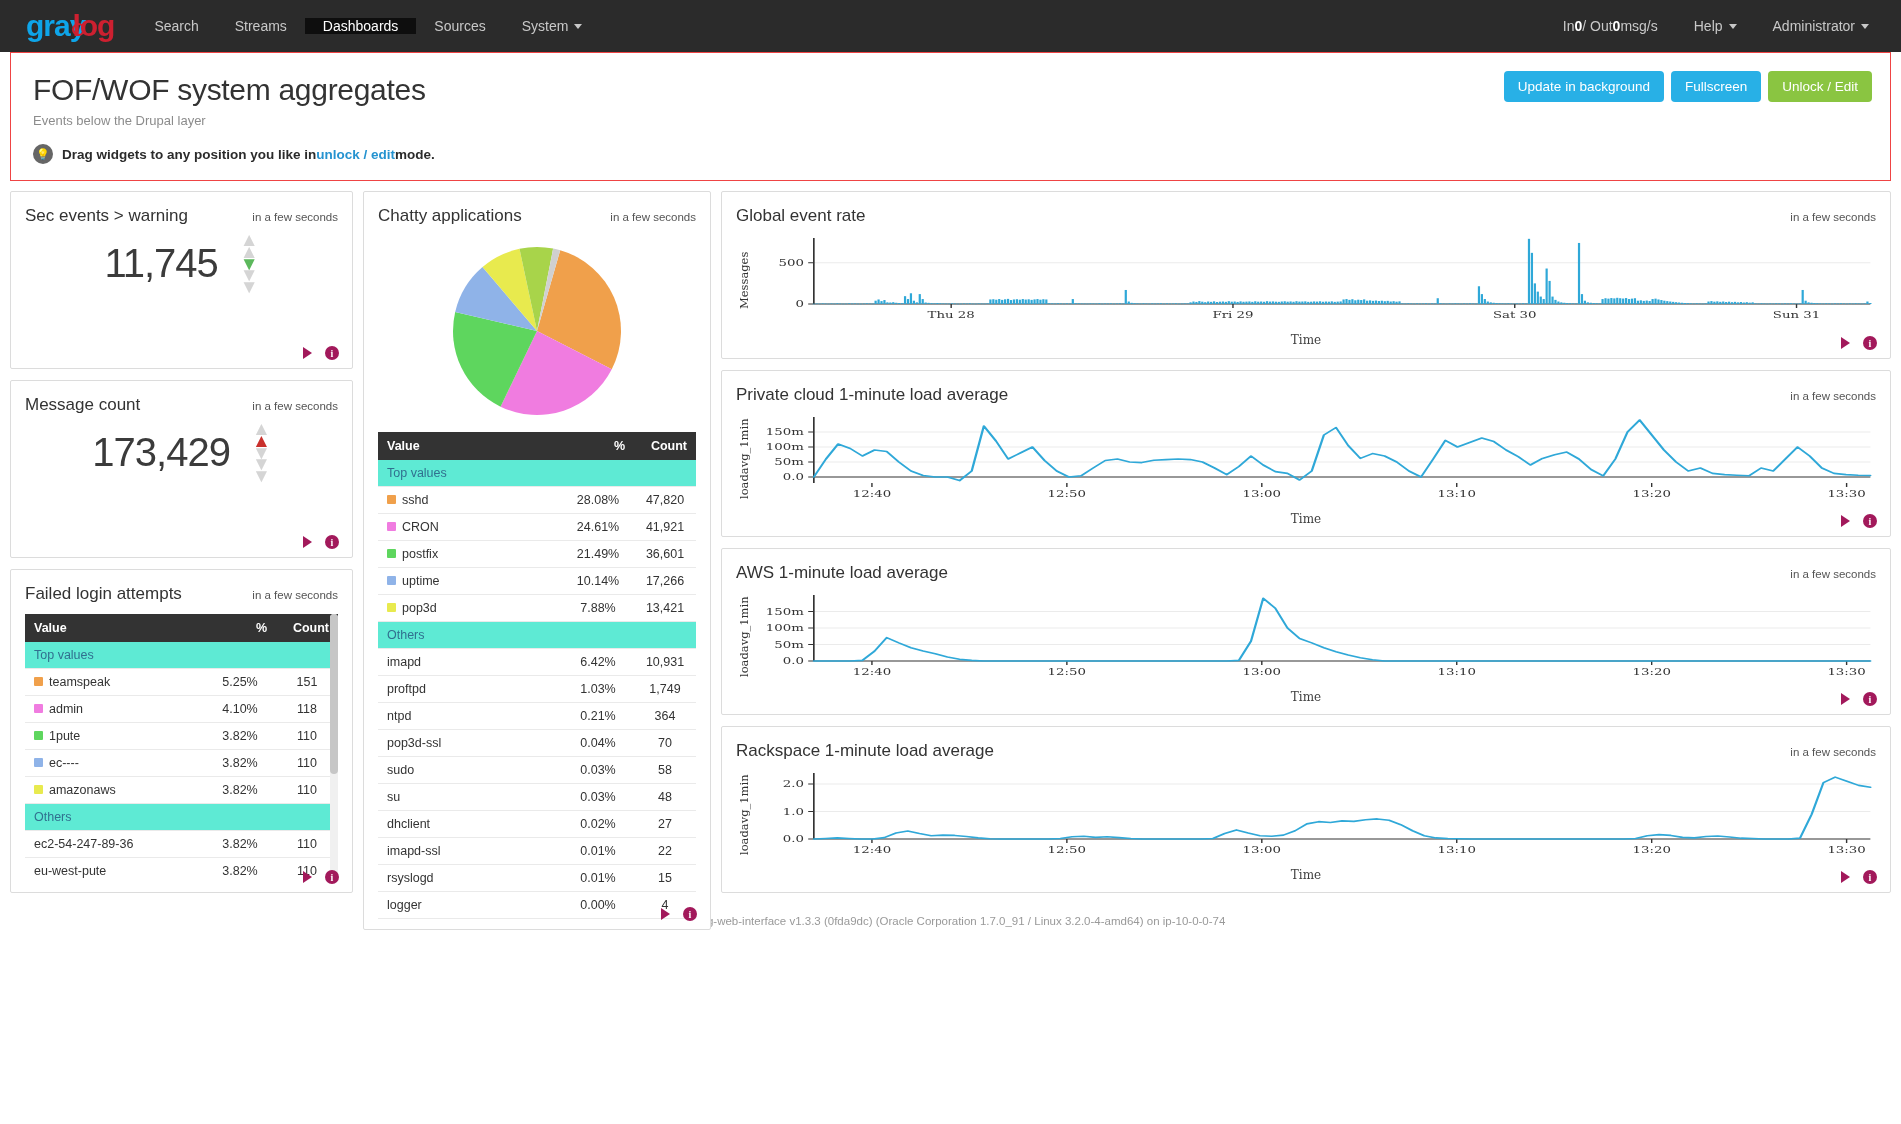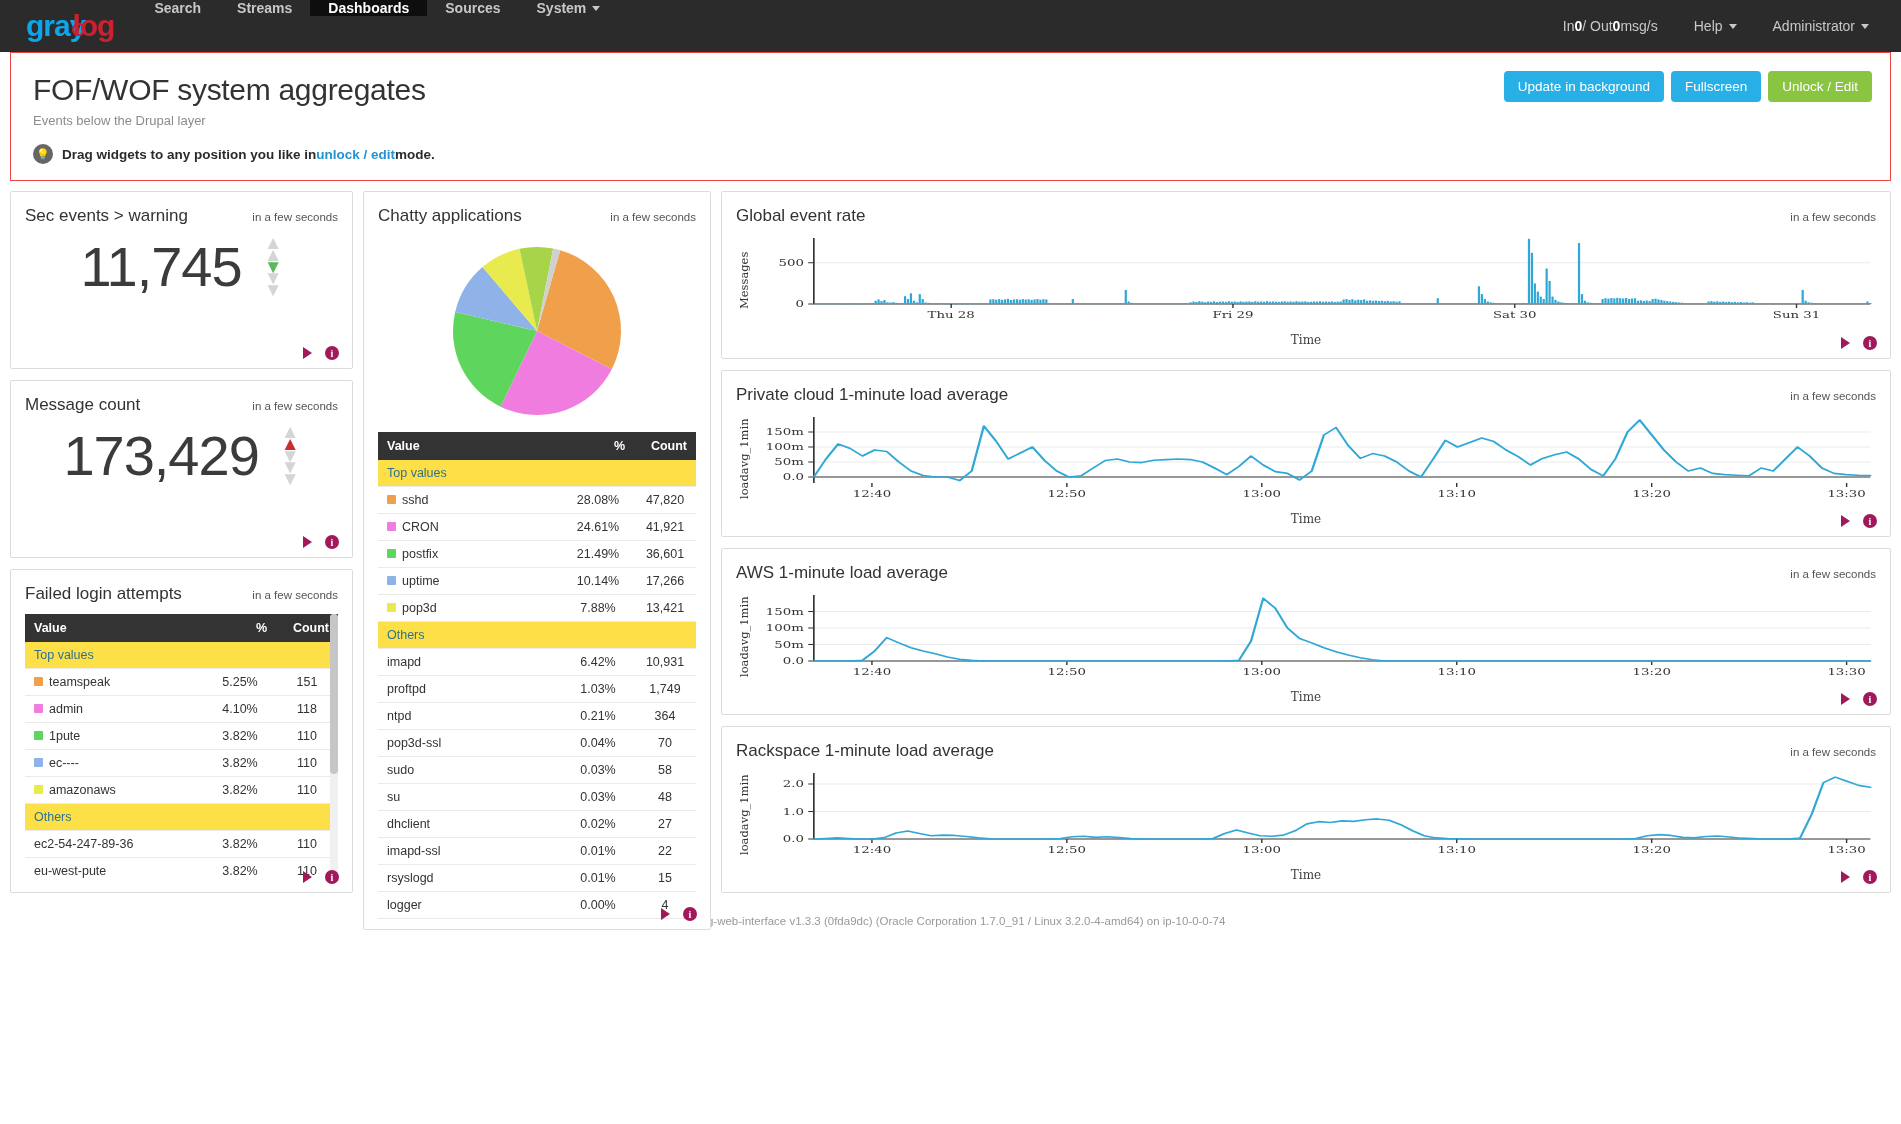--- a/index.html
+++ b/index.html
@@ -29,7 +29,7 @@
     border-radius: 50%; border: 2px solid #cd2030;
     margin: 0 -13px 0 -13px; position: relative; top: 3px;
   }
-  .nav-items { display: flex; align-items: flex-start; font-weight: bold; }
+  .nav-items { display: flex; align-items: center; }
   .nav-item {
     display: flex; align-items: center;
     padding: 0 18px; font-size: 14px; color: #c8c8c8;

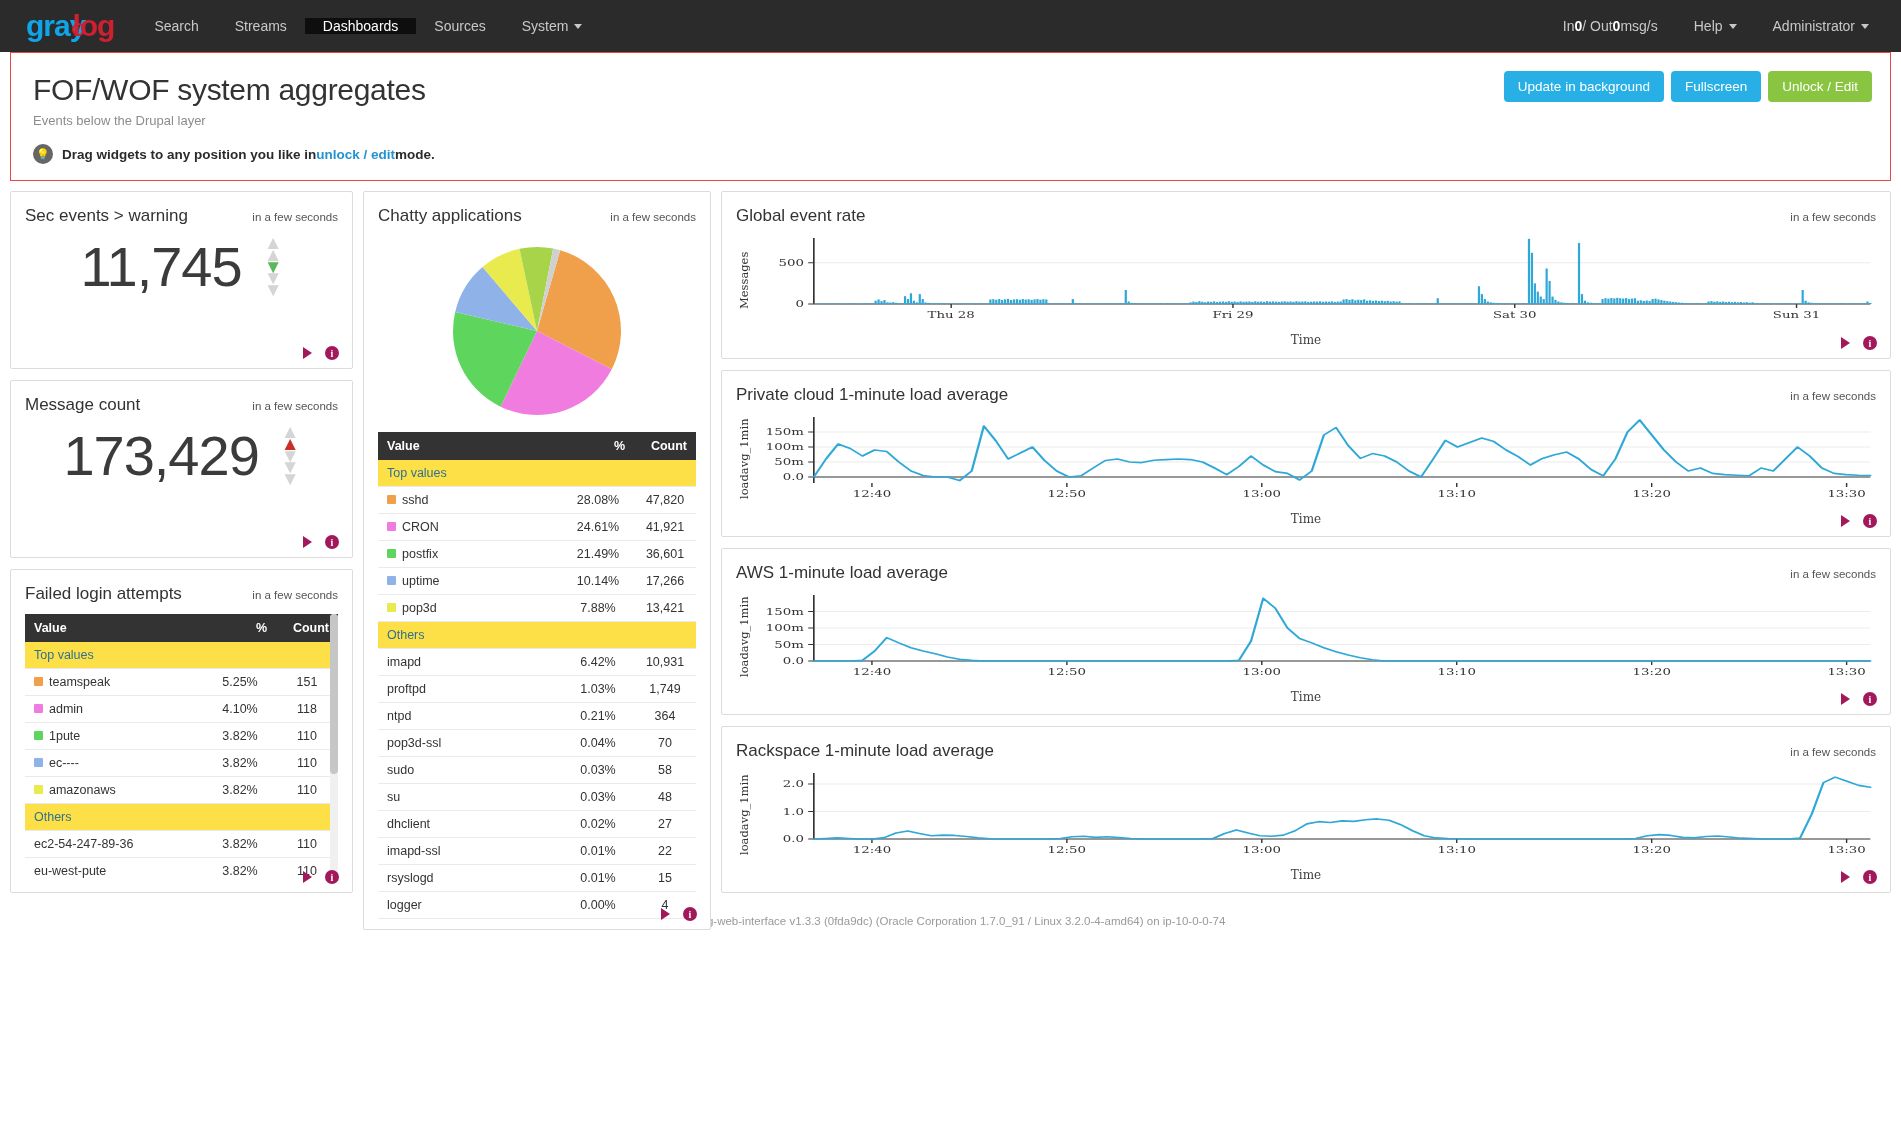--- a/index.html
+++ b/index.html
@@ -111,7 +111,7 @@
 
   
   .num-body { display: flex; align-items: center; justify-content: center; padding: 8px 0 26px 0; }
-  .big-num { font-size: 56px; color: #3b3b3b; font-weight: normal; letter-spacing: -1px; }
+  .big-num { font-size: 40px; color: #3b3b3b; font-weight: normal; letter-spacing: -1px; }
   .trend { margin-left: 22px; display: flex; flex-direction: column; align-items: center; line-height: .62; }
   .chev { font-size: 19px; color: #d5d5d5; }
   .chev.up-on { color: #c9302c; }

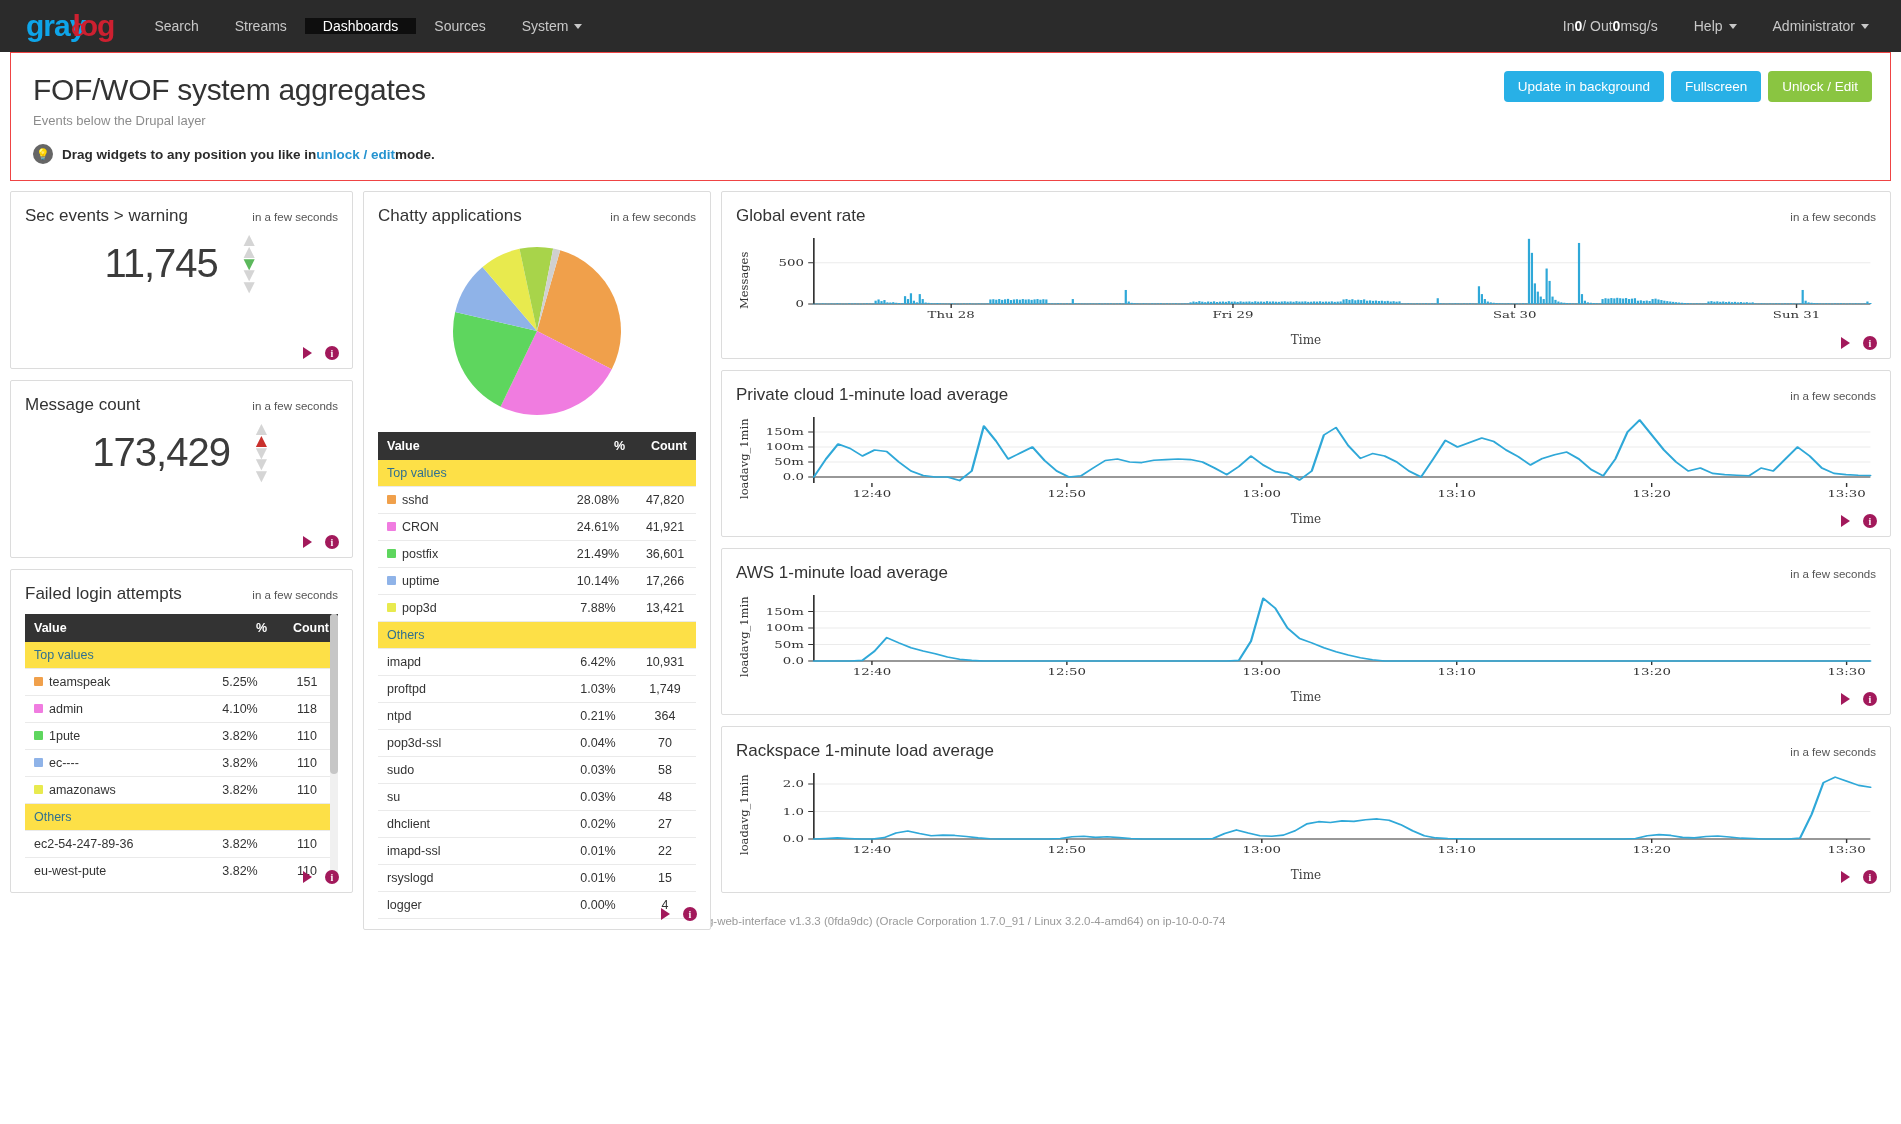--- a/index.html
+++ b/index.html
@@ -126,7 +126,7 @@
   table.qt thead th.c2 { text-align: right; width: 72px; }
   table.qt thead th.c3 { text-align: right; width: 62px; }
   table.qt tr.section td {
-    background: #fde047; color: #31708f; padding: 6px 9px; font-size: 12.5px;
+    background: #5eead4; color: #31708f; padding: 6px 9px; font-size: 12.5px;
   }
   table.qt tbody td {
     padding: 6px 9px; border-bottom: 1px solid #eaeaea; color: #333;

